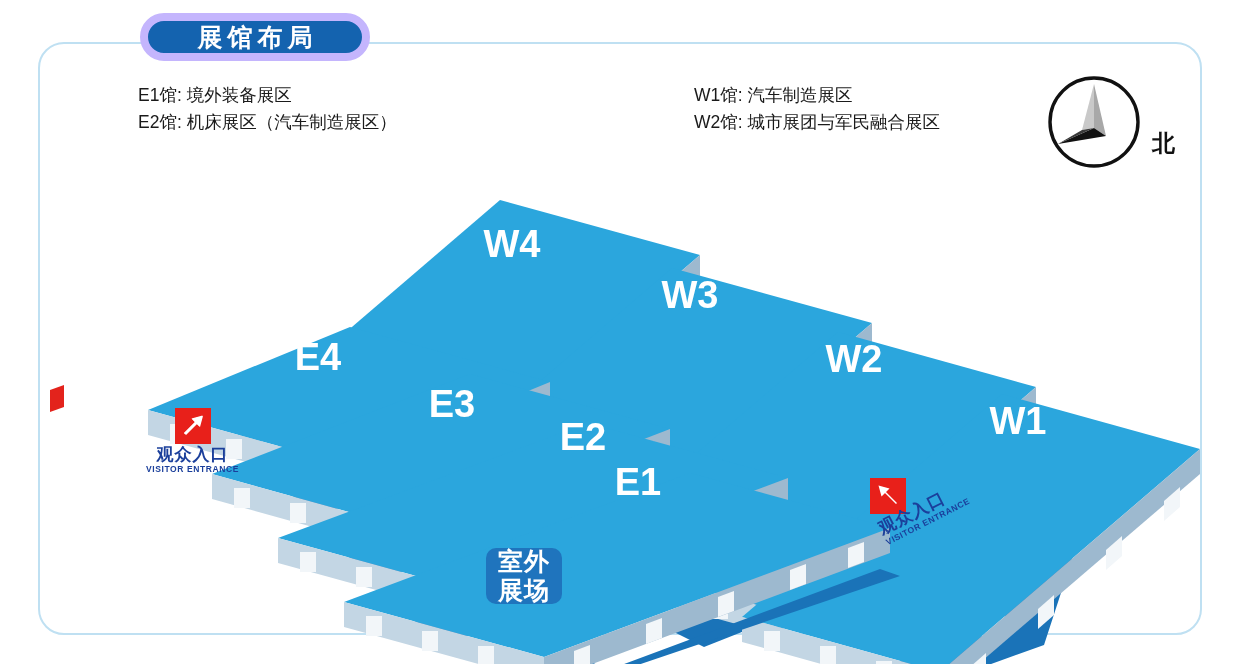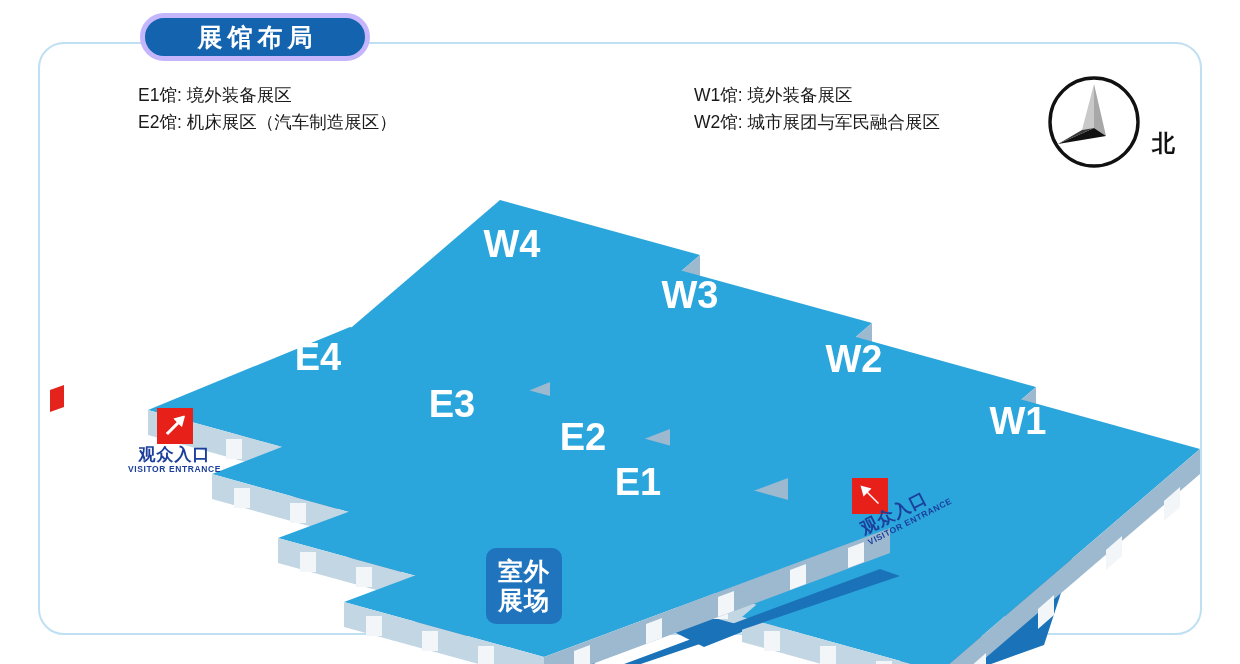--- a/index.html
+++ b/index.html
@@ -37,7 +37,7 @@
     height: 48px;
     border-radius: 24px;
     background: #1463af;
-    border: 5px solid #c4b5fd;
+    border: 8px solid #c4b5fd;
     box-sizing: border-box;
     display: flex;
     align-items: center;

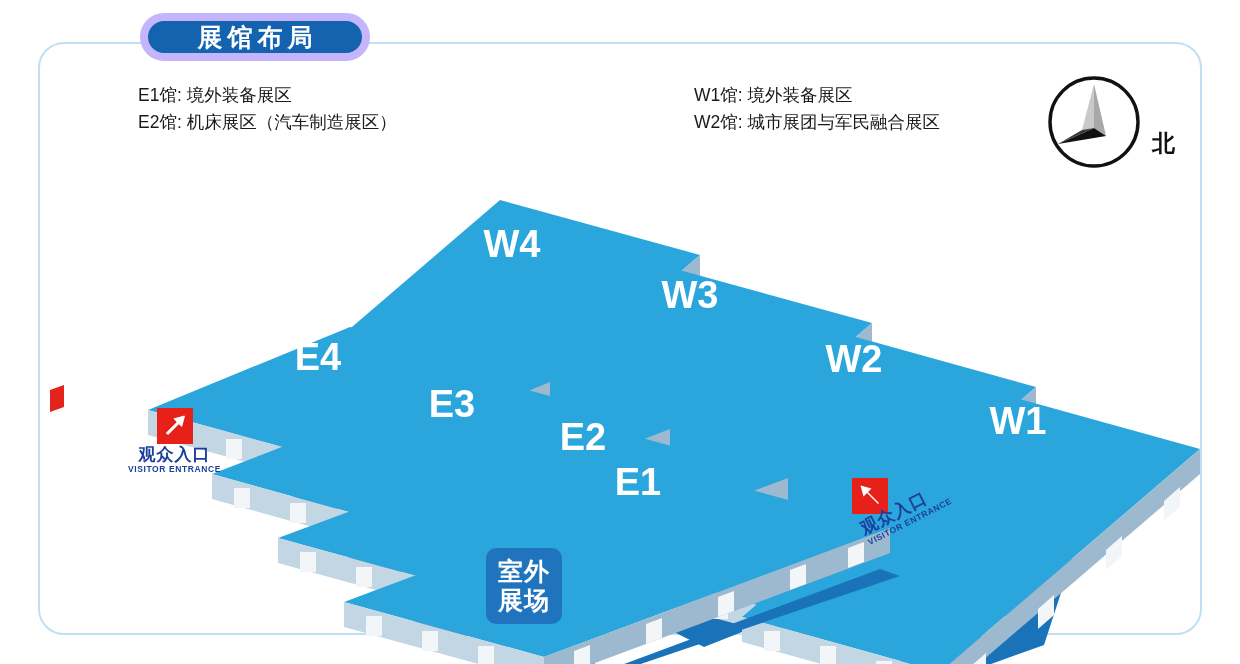--- a/index.html
+++ b/index.html
@@ -185,7 +185,7 @@
 </div>
 
 <div class="legend" id="legend-west">
-  <div class="legend-row">W1馆: 境外装备展区</div>
+  <div class="legend-row">W1馆: 汽车制造展区</div>
   <div class="legend-row">W2馆: 城市展团与军民融合展区</div>
 </div>
 

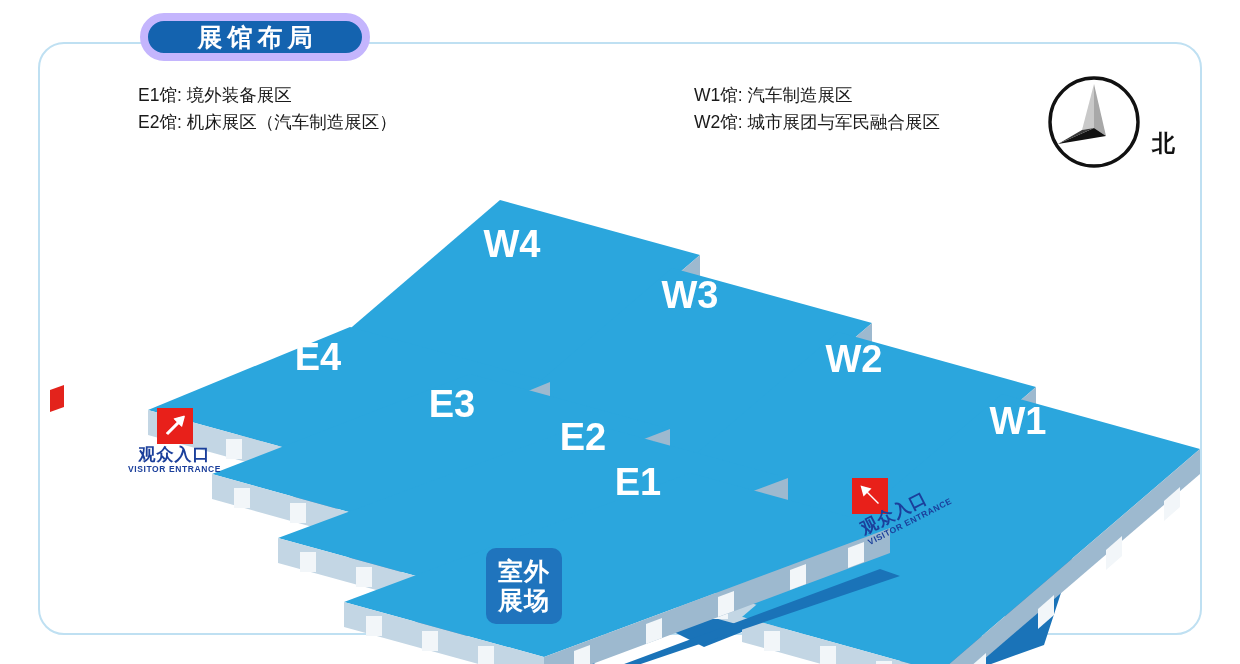--- a/index.html
+++ b/index.html
@@ -106,6 +106,7 @@
   .entrance {
     position: absolute;
     z-index: 7;
+    margin-left: 18px;
   }
   .entrance-icon {
     width: 36px;

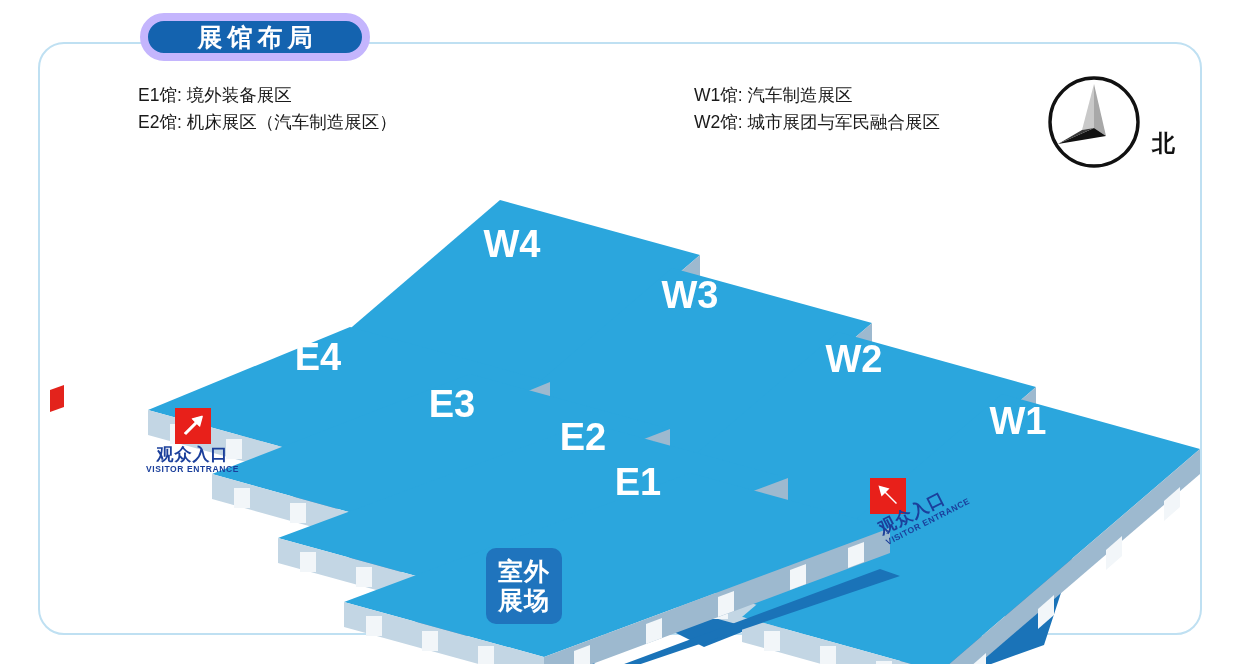--- a/index.html
+++ b/index.html
@@ -154,7 +154,7 @@
     left: 486px;
     top: 548px;
     width: 76px;
-    height: 76px;
+    height: 56px;
     background: #1f74bd;
     border-radius: 10px;
     z-index: 7;

